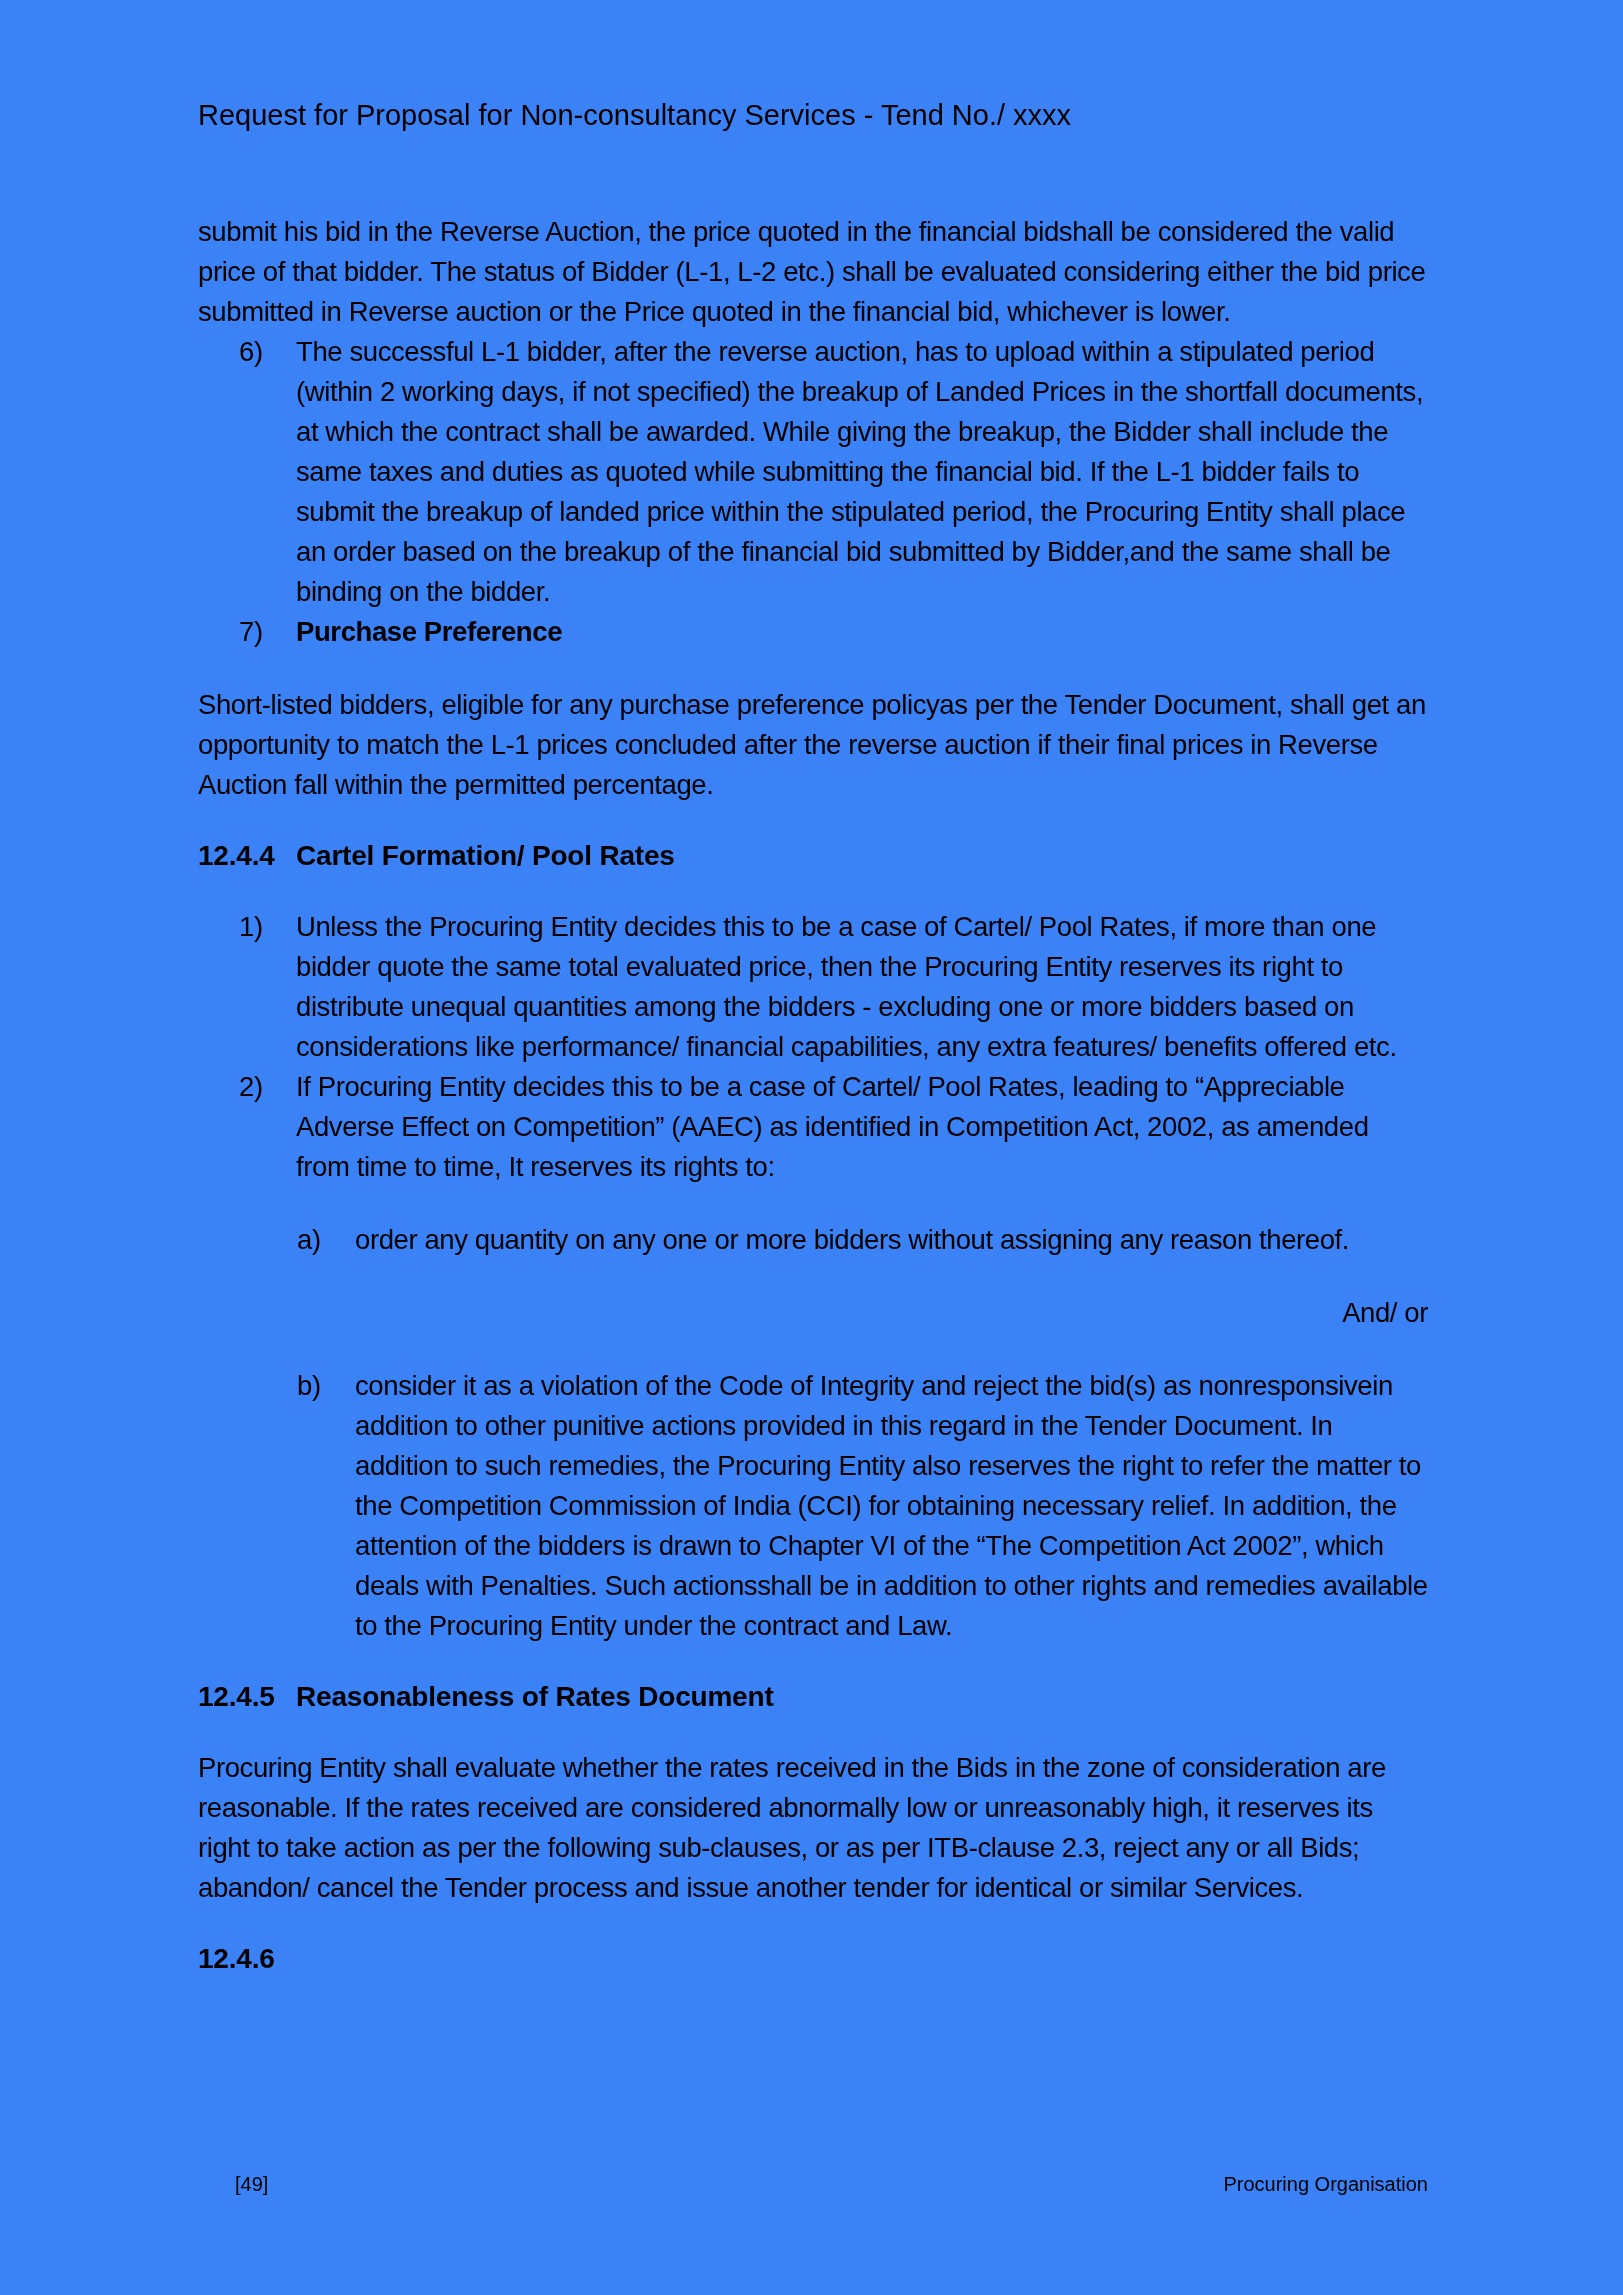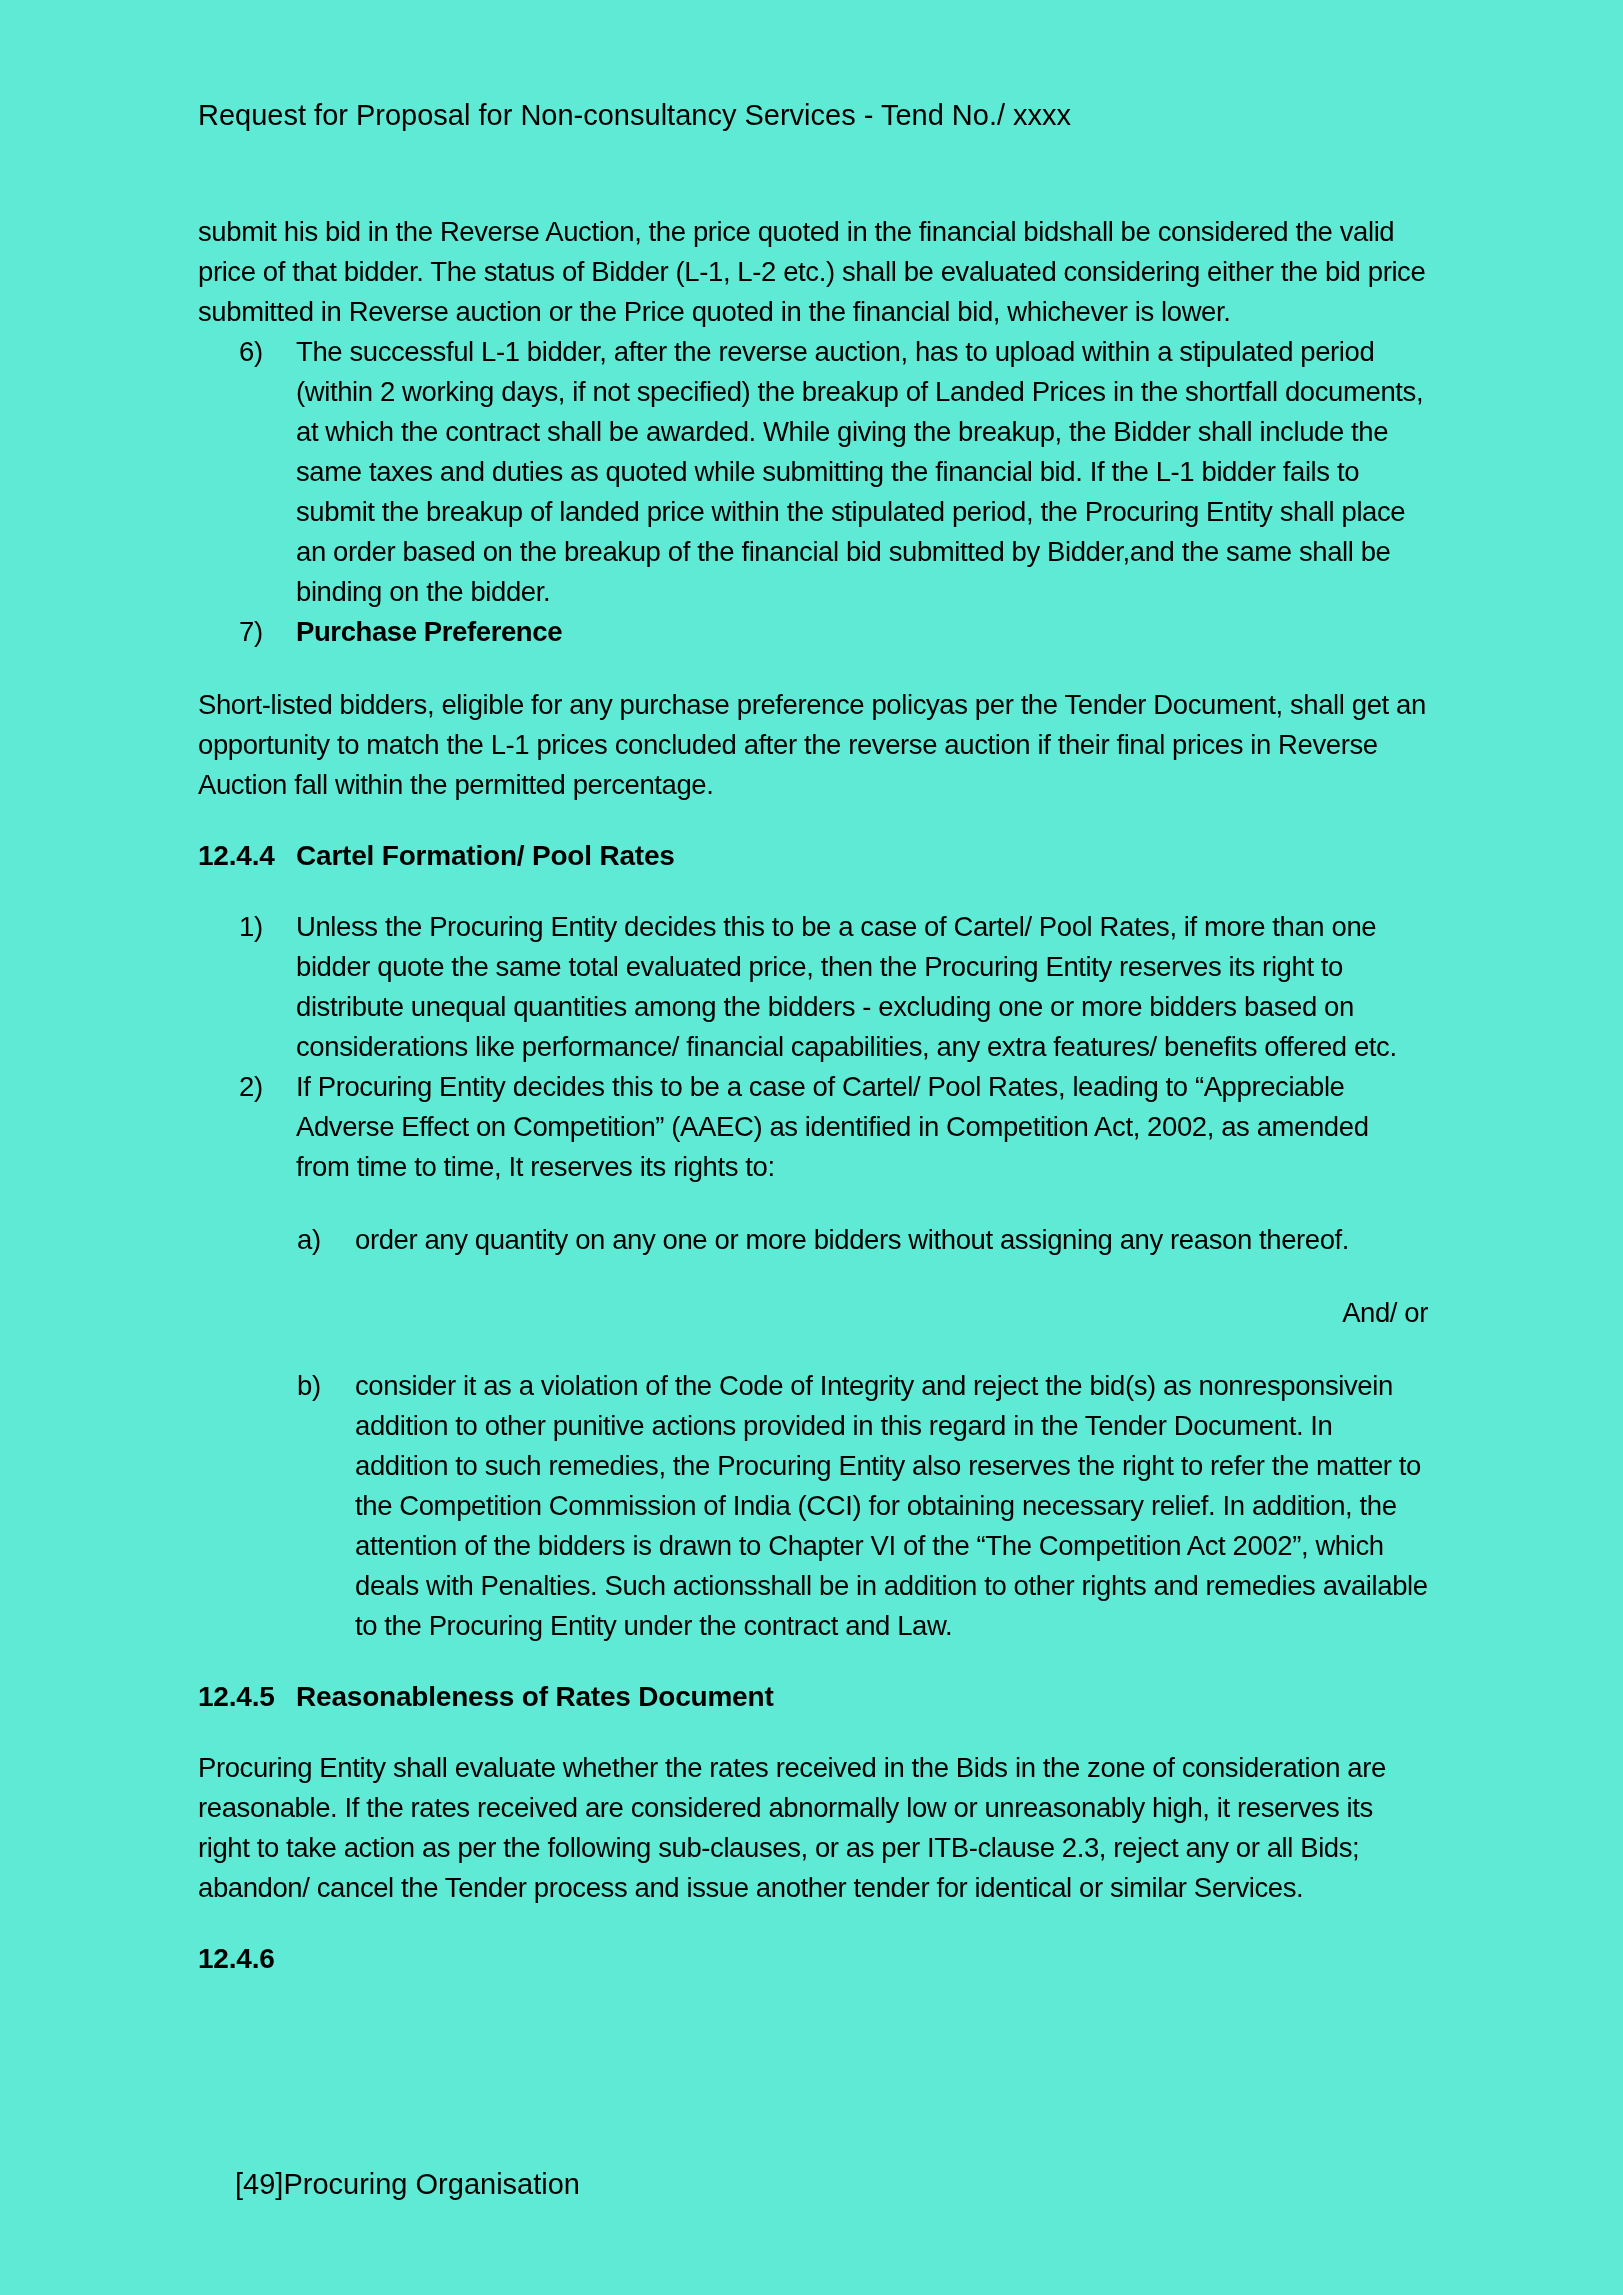--- a/index.html
+++ b/index.html
@@ -11,7 +11,7 @@
     position: relative;
     width: 1623px;
     height: 2295px;
-    background: #5eead4;
+    background: #3b82f6;
     color: #000000;
     font-family: "Liberation Sans", sans-serif;
     overflow: hidden;

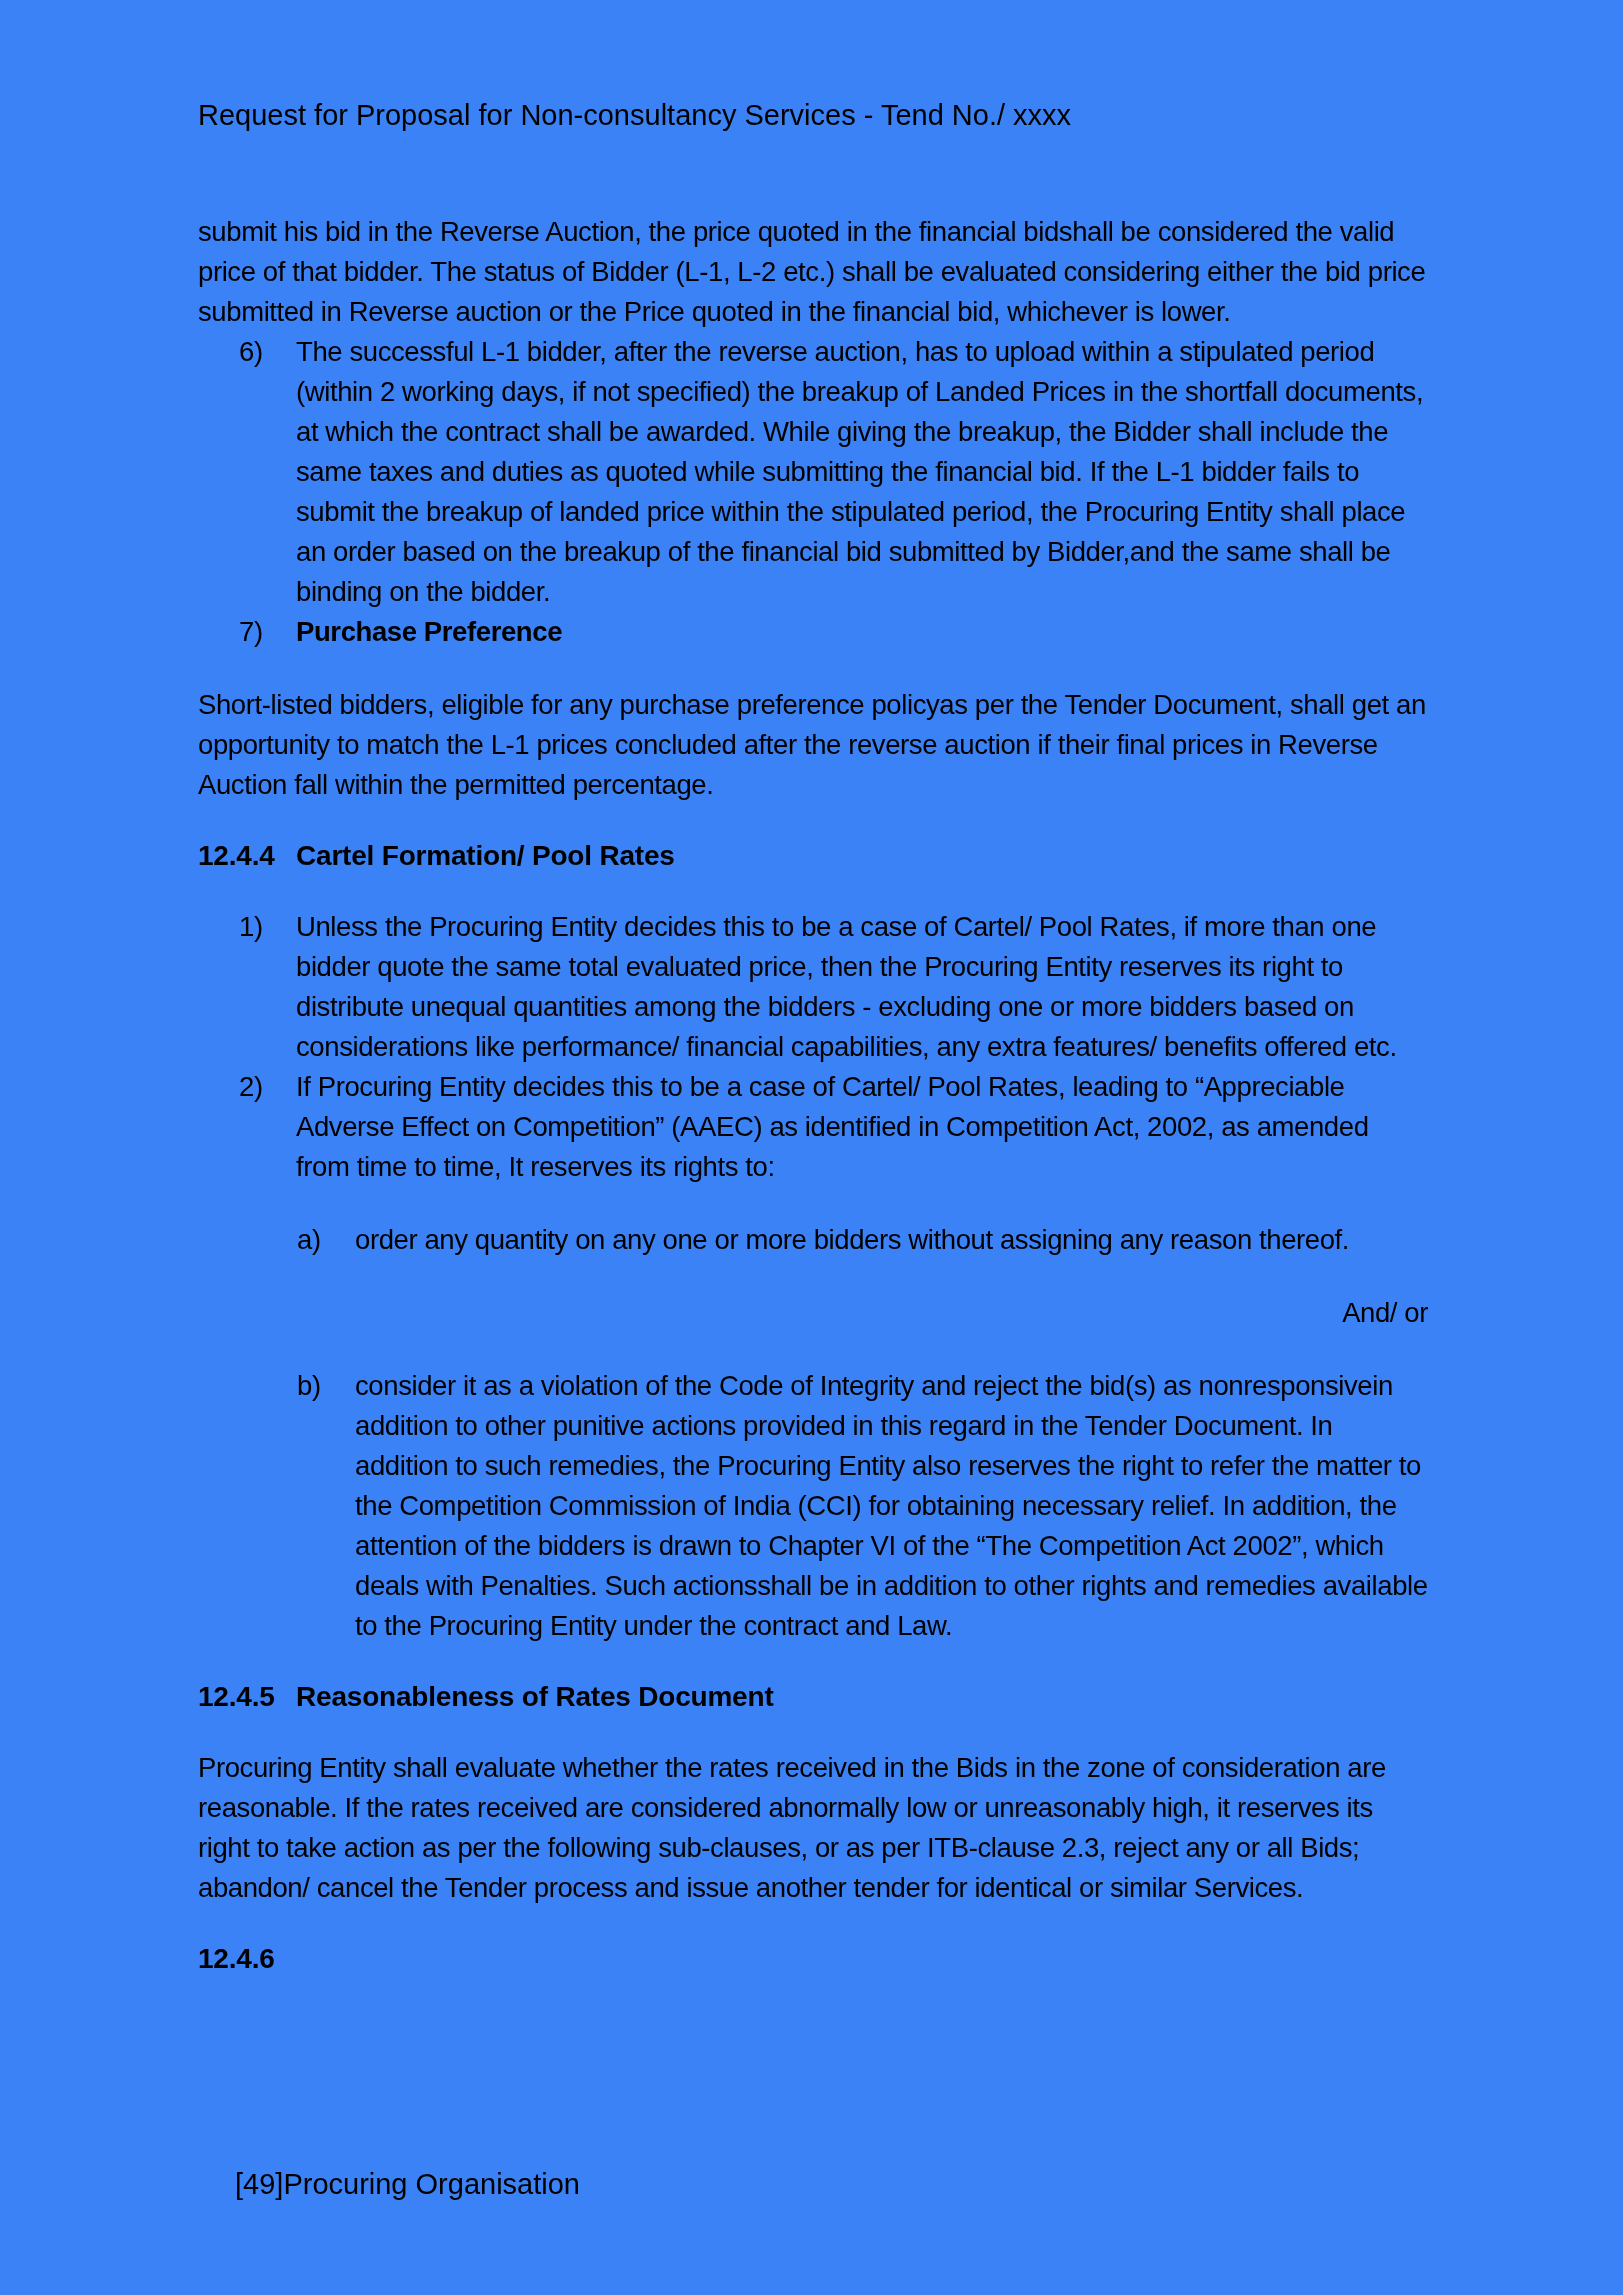--- a/index.html
+++ b/index.html
@@ -70,10 +70,10 @@
     top: 2167px;
     left: 198px;
     width: 1230px;
-    font-size: 29px;
+    font-size: 20px;
     line-height: 34px;
     display: flex;
-    justify-content: flex-start;
+    justify-content: space-between;
   }
   .page-footer .page-num { margin-left: 37px; }
 </style>

